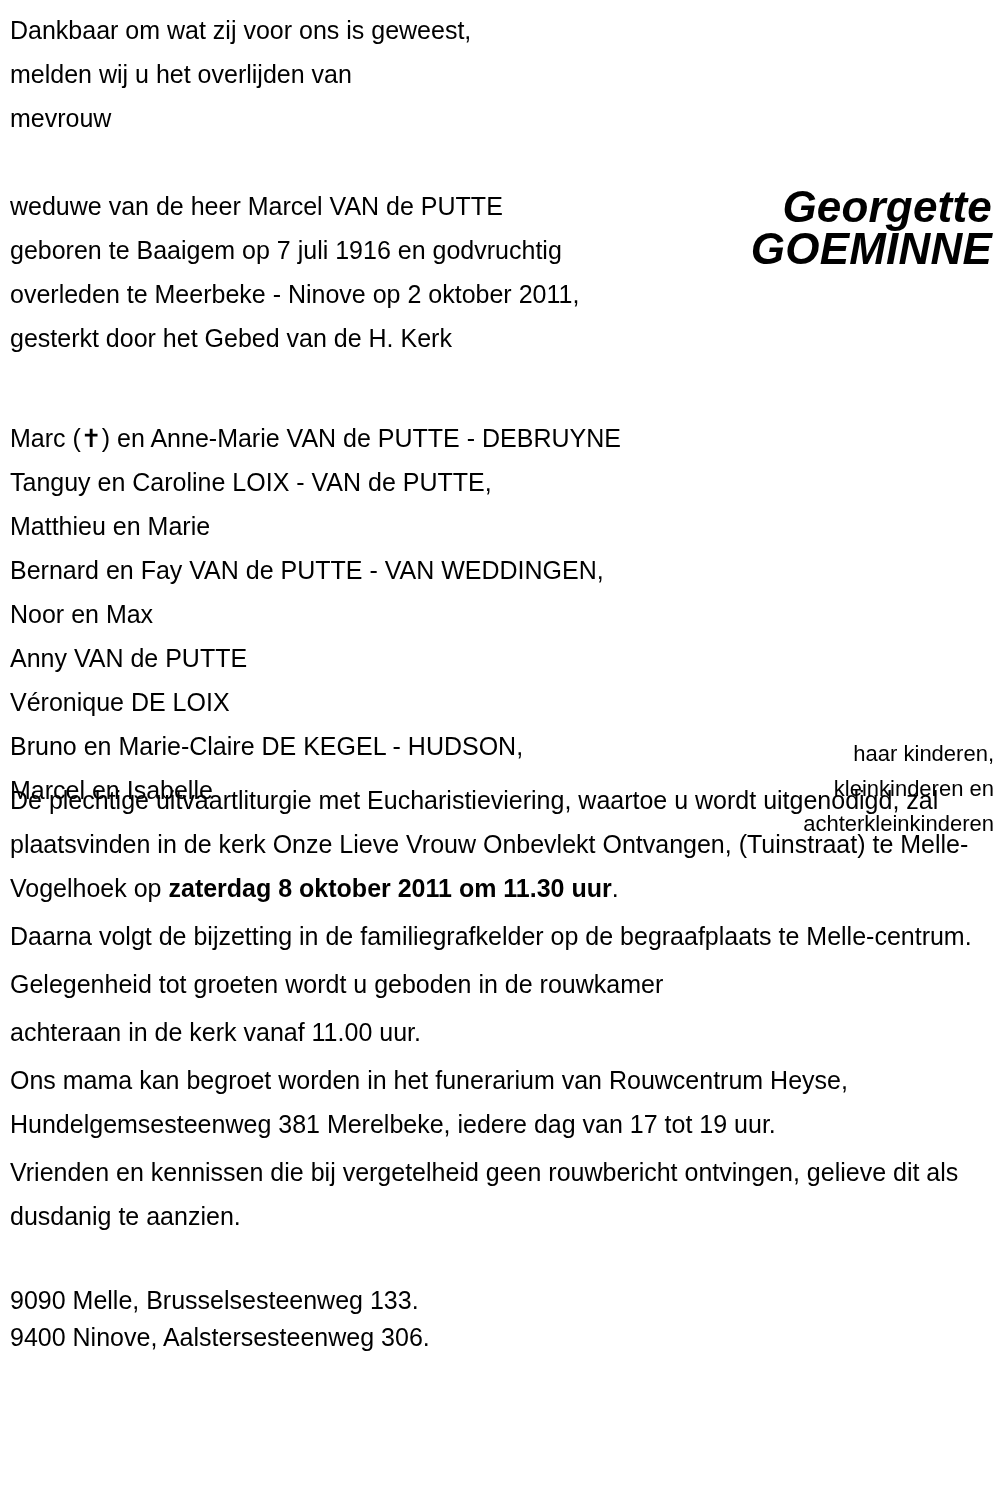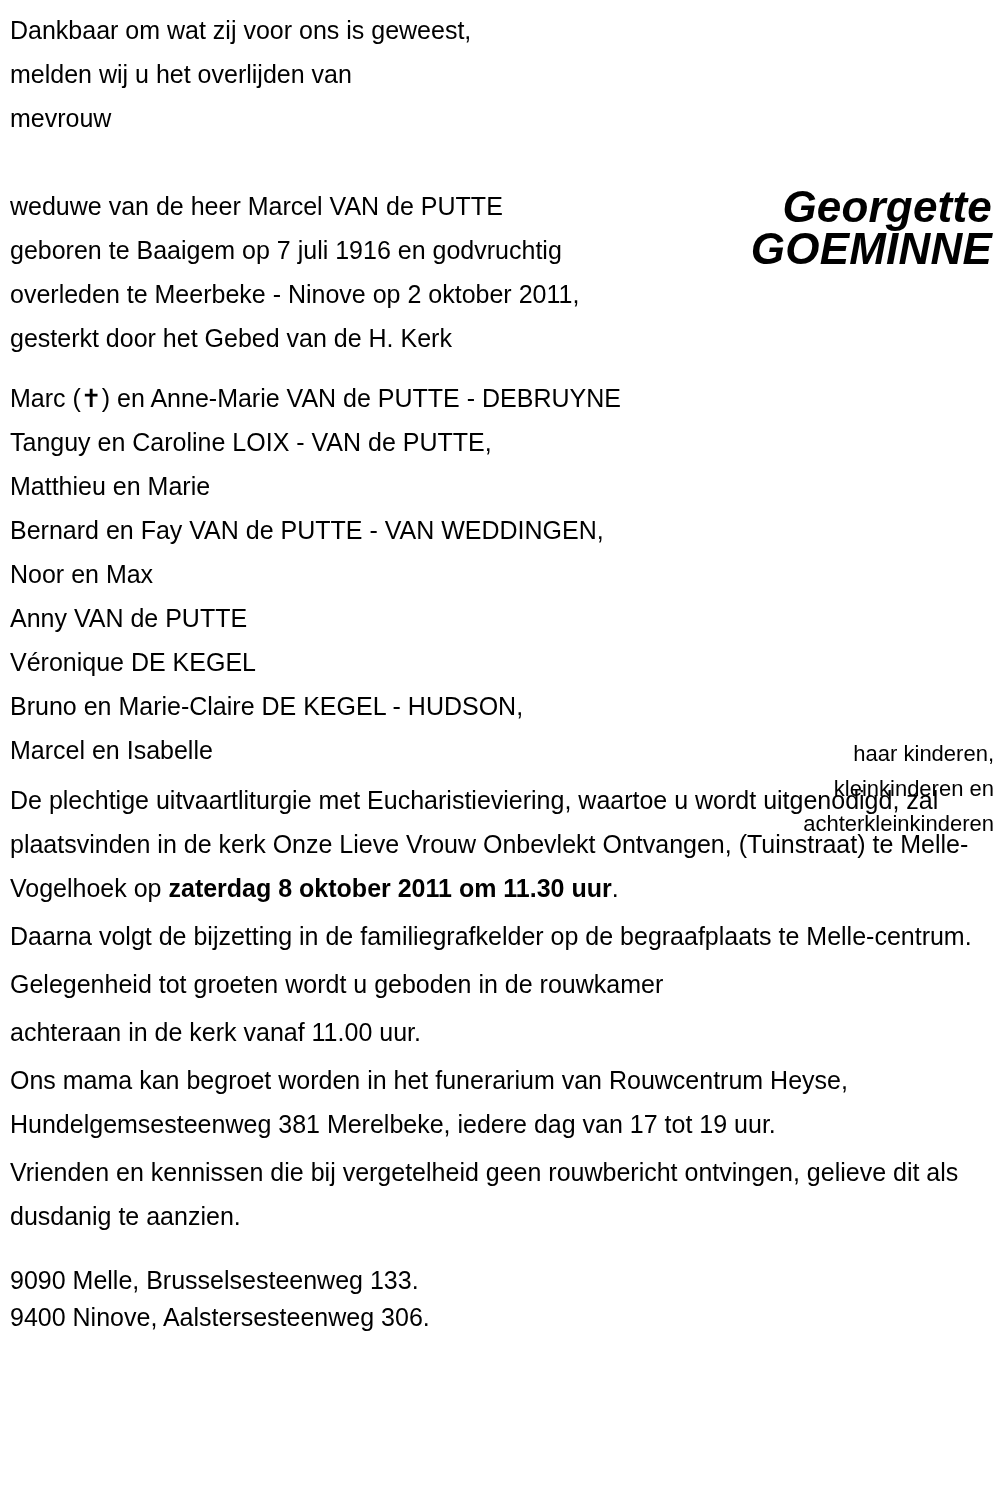--- a/index.html
+++ b/index.html
@@ -36,7 +36,7 @@
 
   #intro-block      { left: 10px; top: 8px;  width: 700px; }
   #widow-block      { left: 10px; top: 184px; width: 730px; }
-  #family-block     { left: 10px; top: 376px; width: 740px; }
+  #family-block     { left: 10px; top: 416px; width: 740px; }
   #deceased-name    { right: 8px; top: 186px; width: 420px;
                       text-align: right;
                       font-weight: bold;

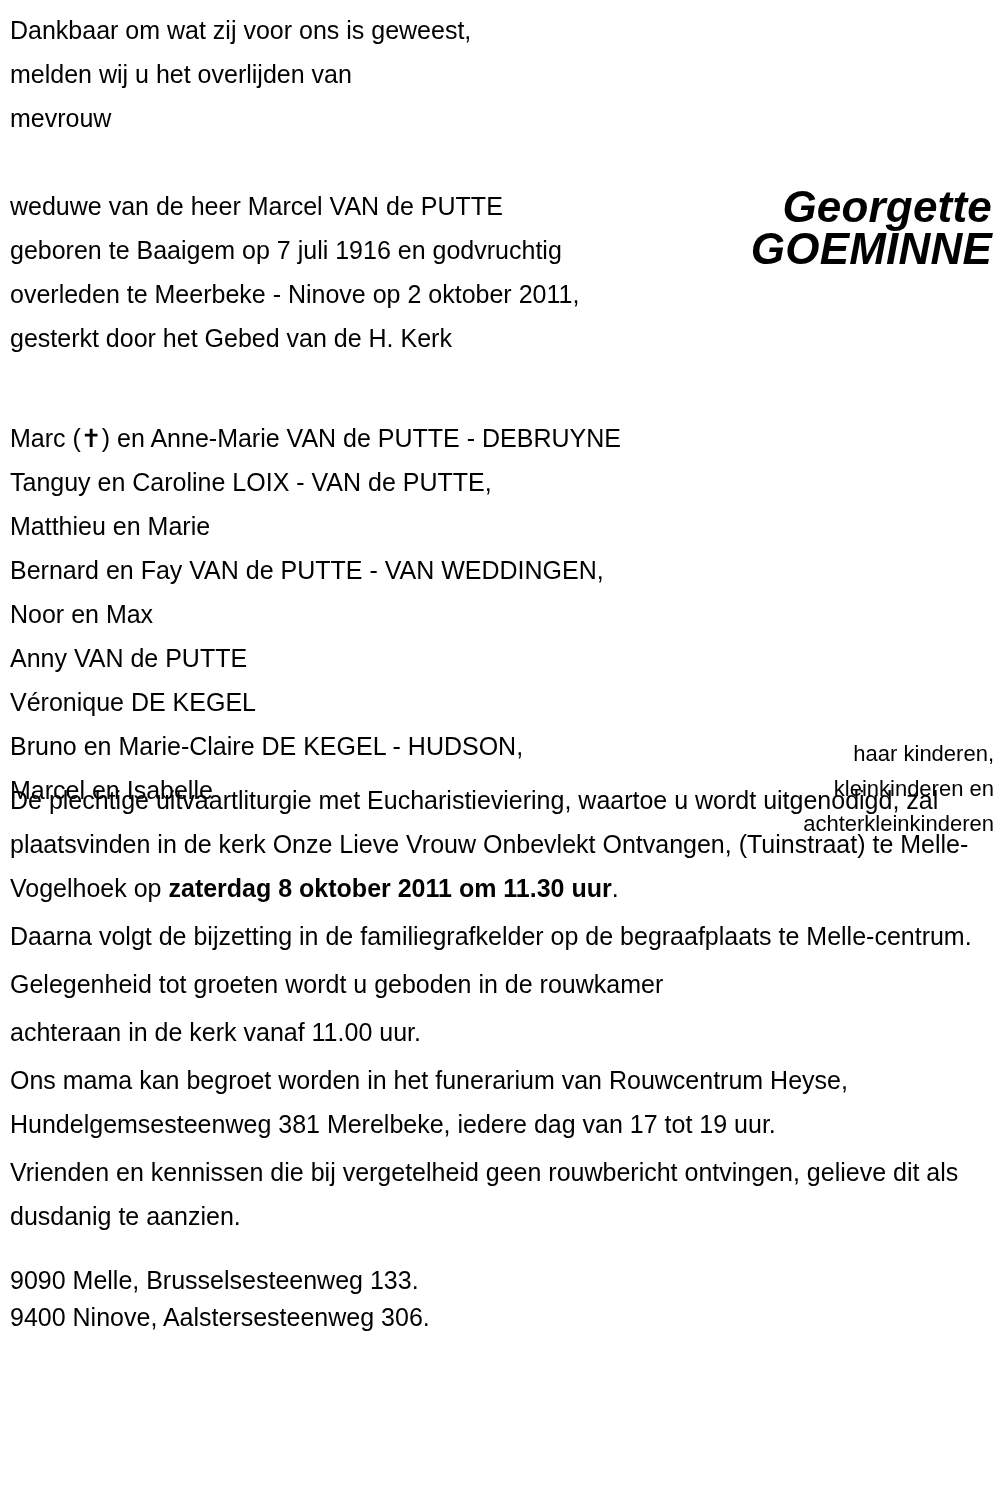--- a/index.html
+++ b/index.html
@@ -93,7 +93,7 @@
     <div class="line">Bernard en Fay VAN de PUTTE - VAN WEDDINGEN,</div>
     <div class="line">Noor en Max</div>
     <div class="line">Anny VAN de PUTTE</div>
-    <div class="line">Véronique DE KEGEL</div>
+    <div class="line">Véronique DE LOIX</div>
     <div class="line">Bruno en Marie-Claire DE KEGEL - HUDSON,</div>
     <div class="line">Marcel en Isabelle</div>
   </div>

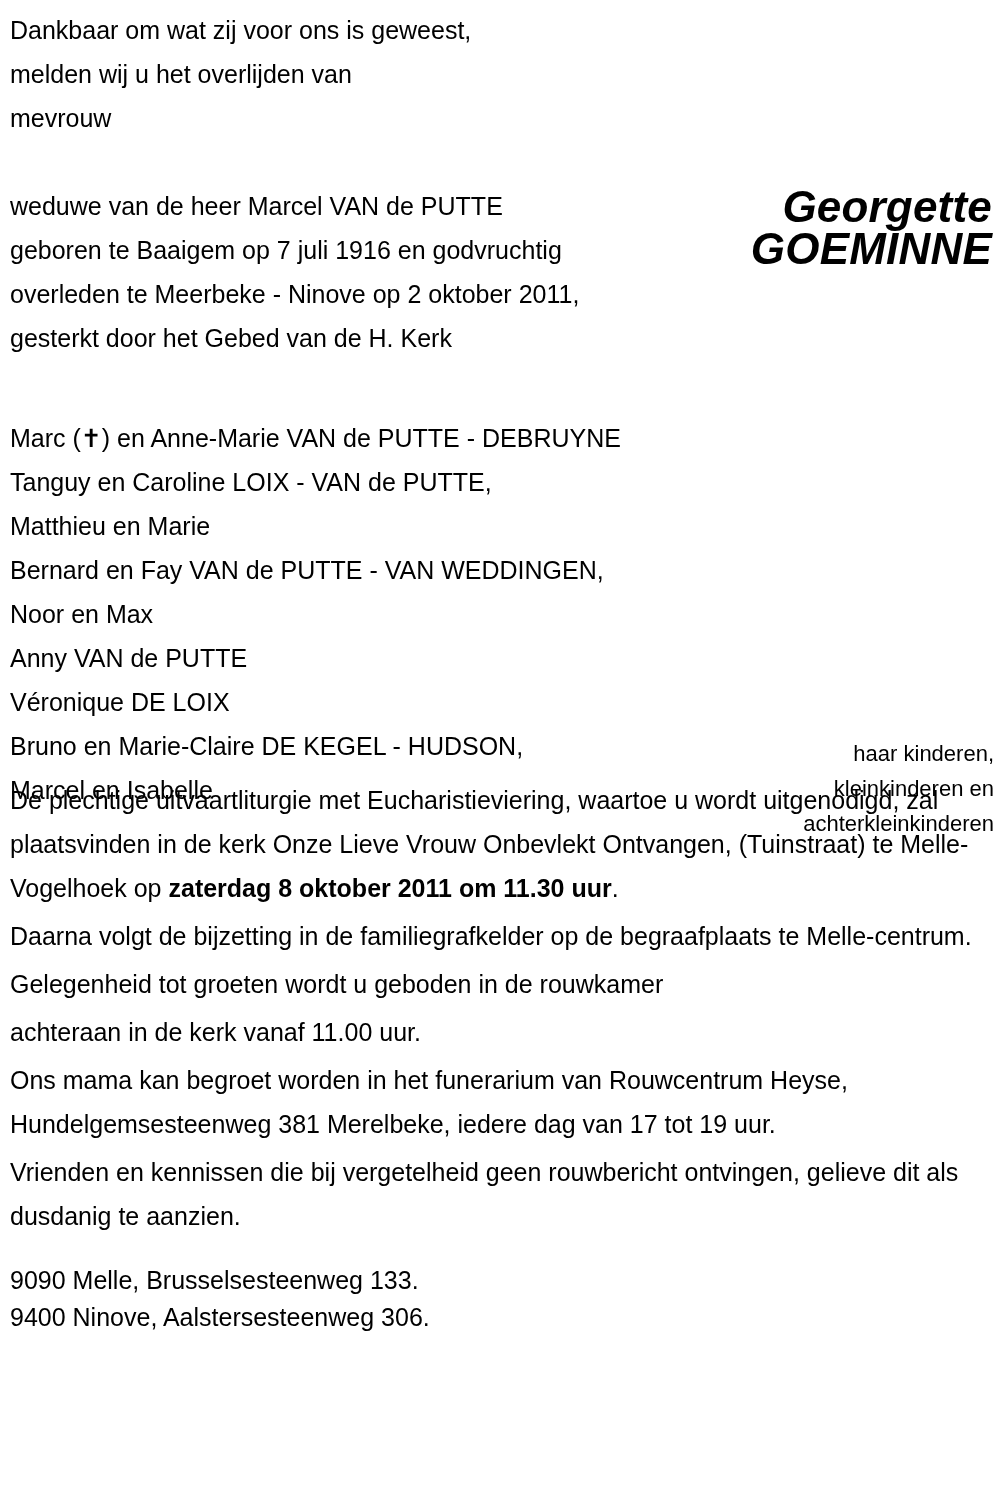--- a/index.html
+++ b/index.html
@@ -59,7 +59,7 @@
     line-height: 37px;
     white-space: pre;
   }
-  #address-block { margin-top: 24px; }
+  #address-block { margin-top: 44px; }
 
   b, .bold { font-weight: bold; }
 </style>

